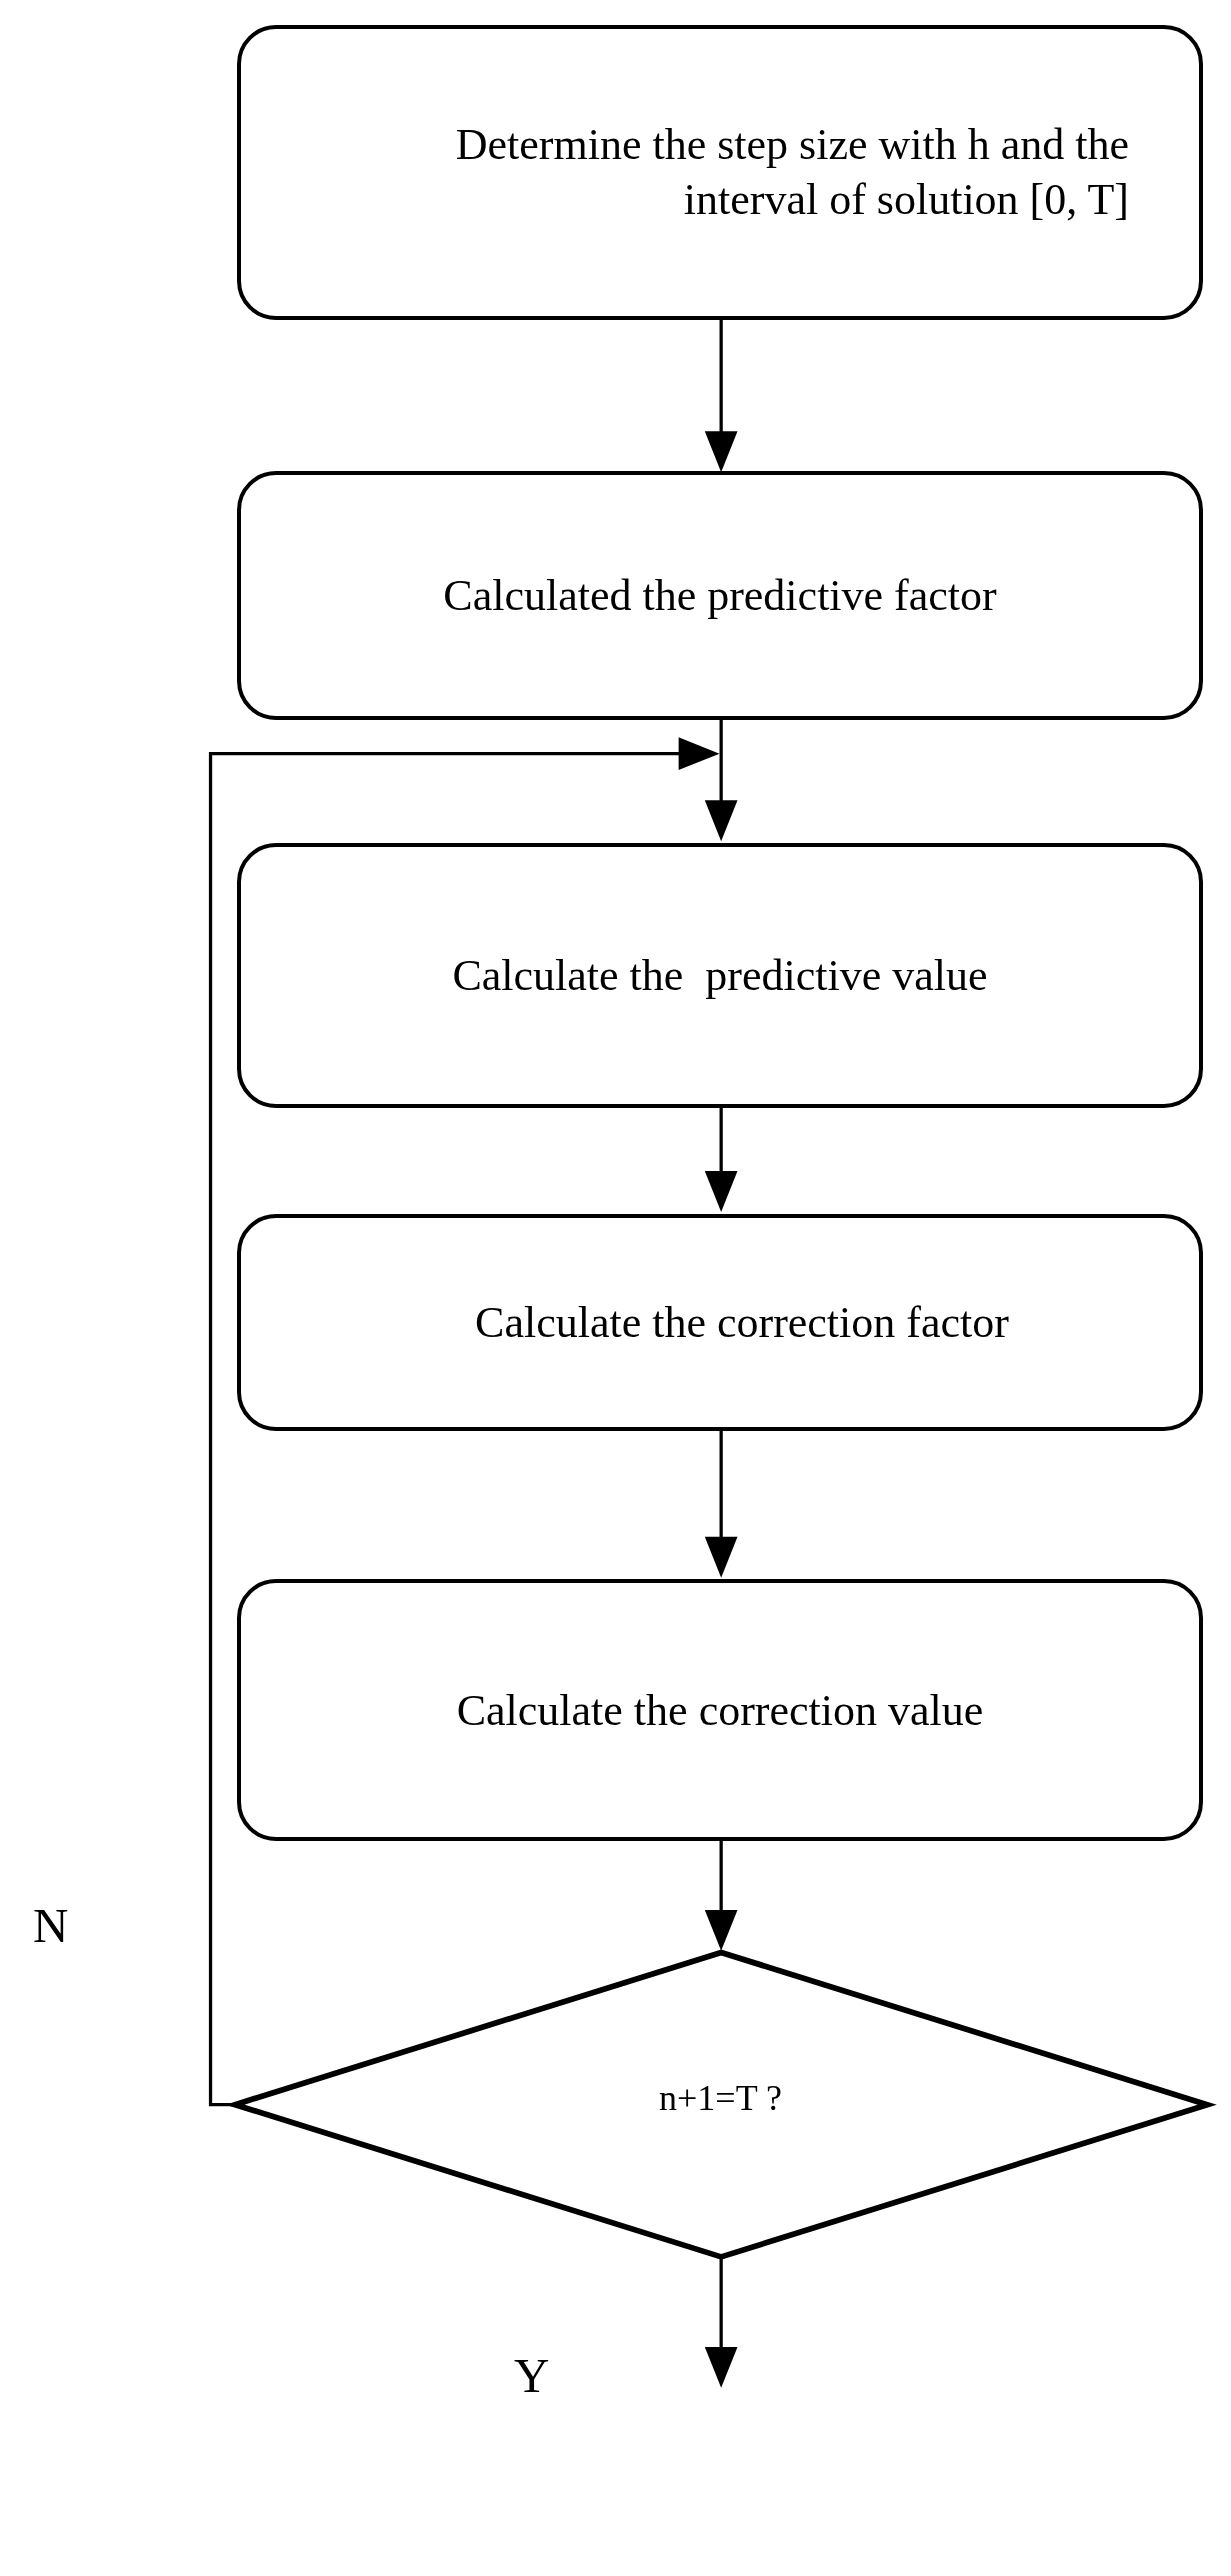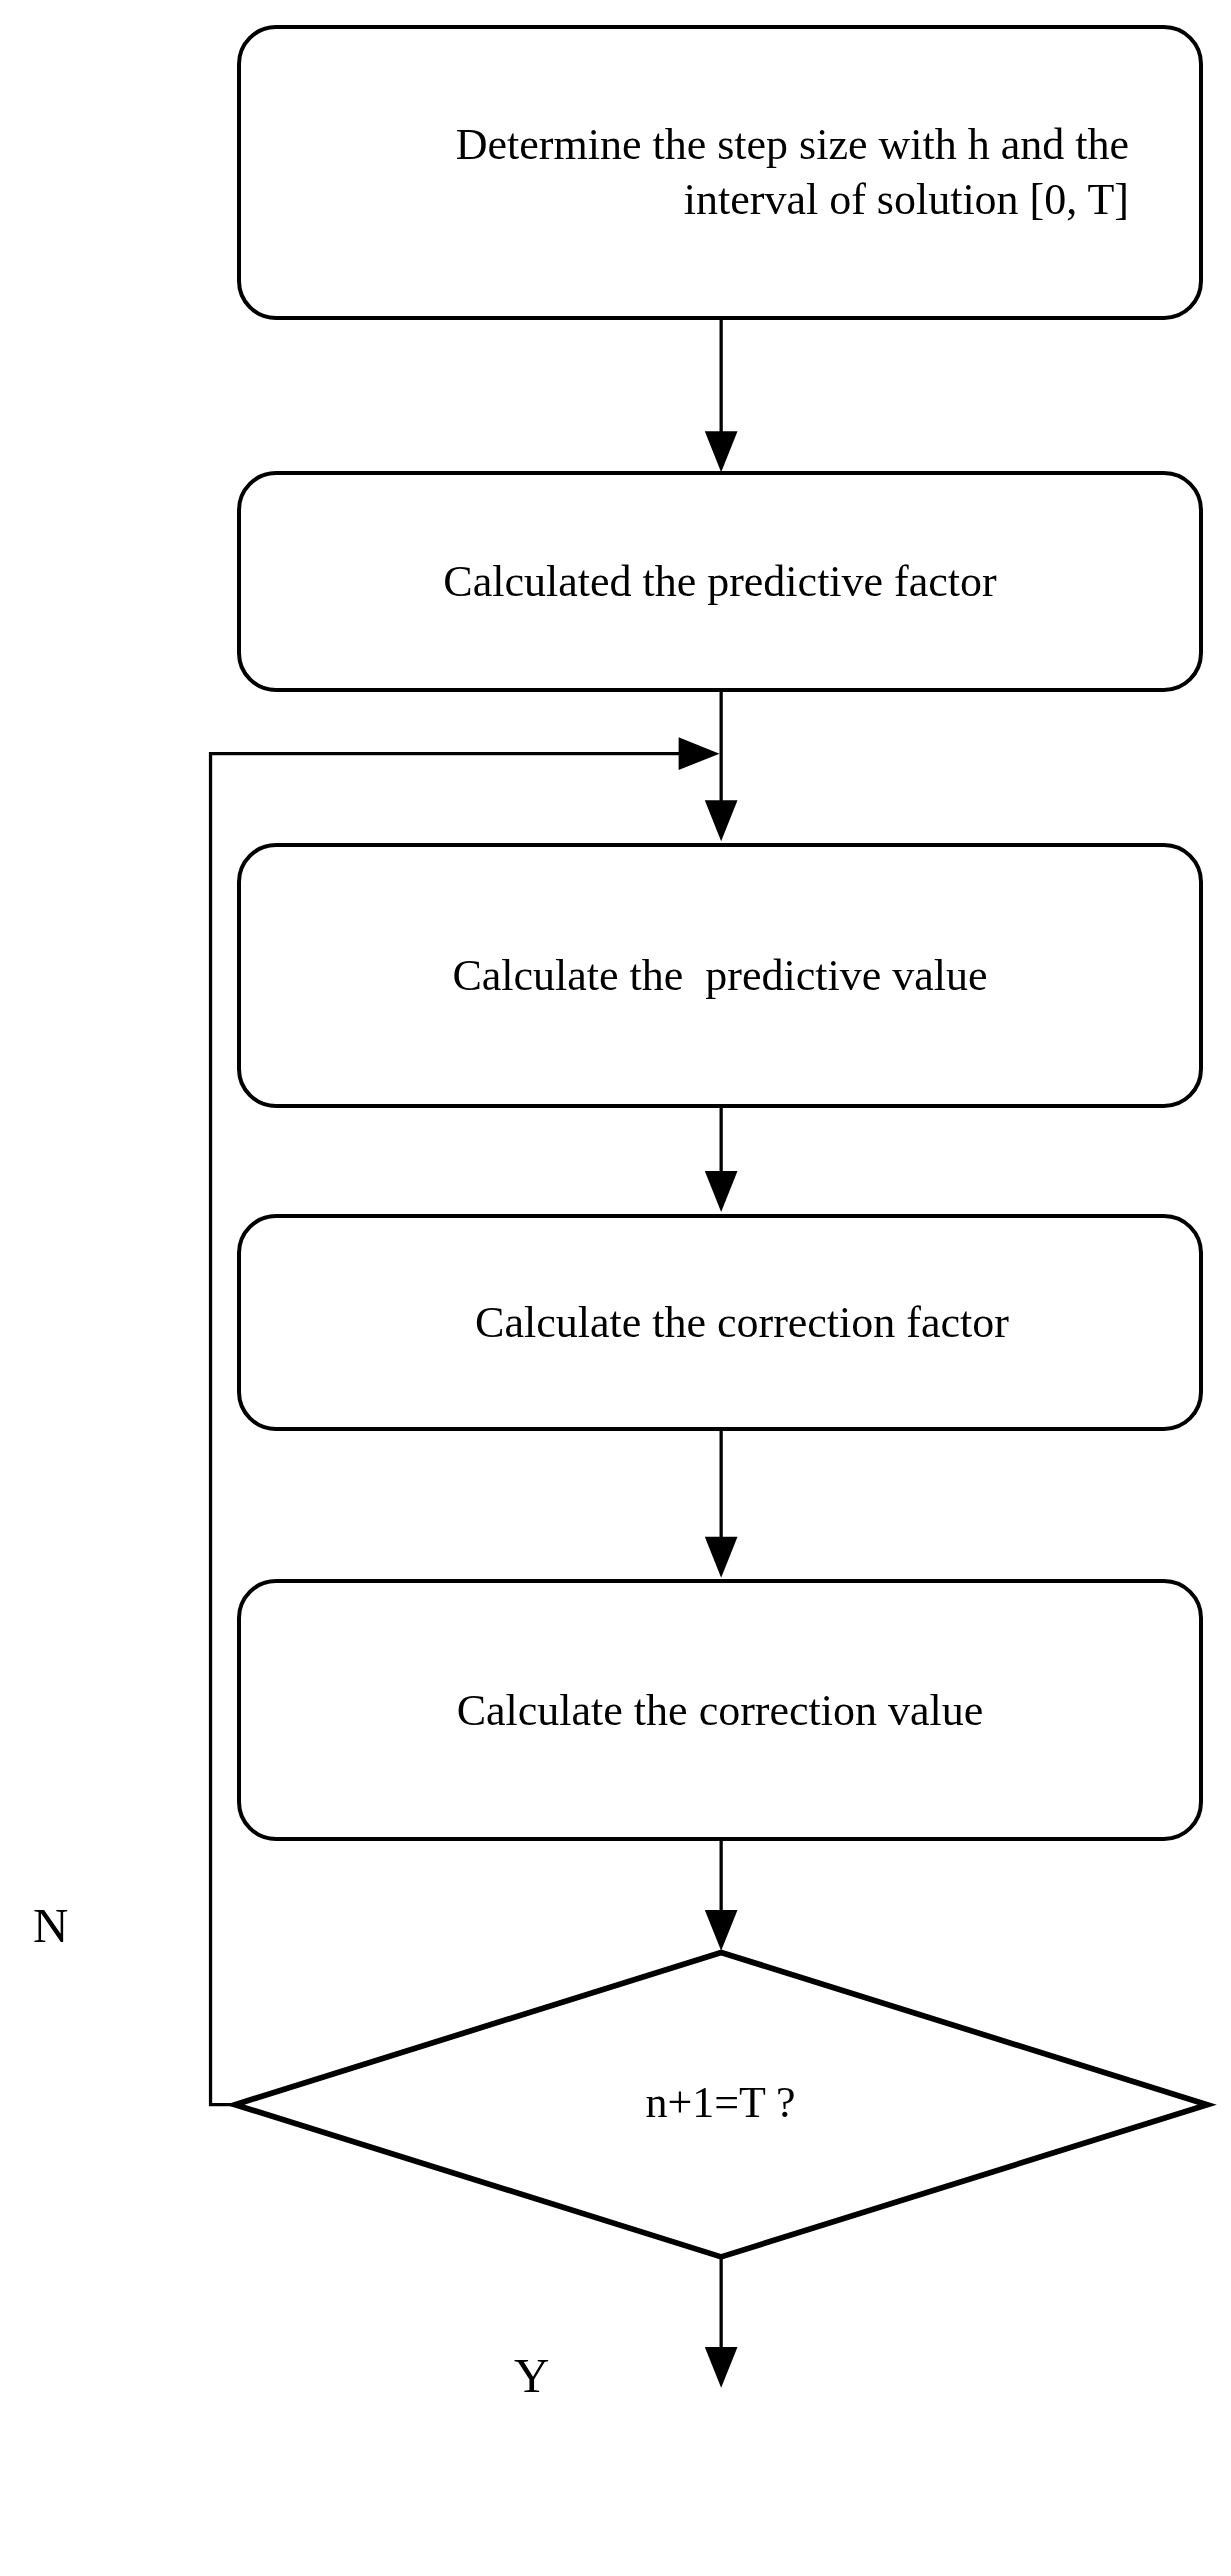--- a/index.html
+++ b/index.html
@@ -37,7 +37,7 @@
   }
   #node-determine      { top: 24.5px;   height: 295px; text-align: right; }
   #node-determine .label { max-width: 818px; }
-  #node-pred-factor    { top: 471px;  height: 221px; }
+  #node-pred-factor    { top: 471px;  height: 249px; }
   #node-pred-value     { top: 843px; height: 265px; }
   #node-corr-factor    { top: 1214px; height: 217px; padding-left: 44px; }
   #node-corr-value     { top: 1579px; height: 262px; }

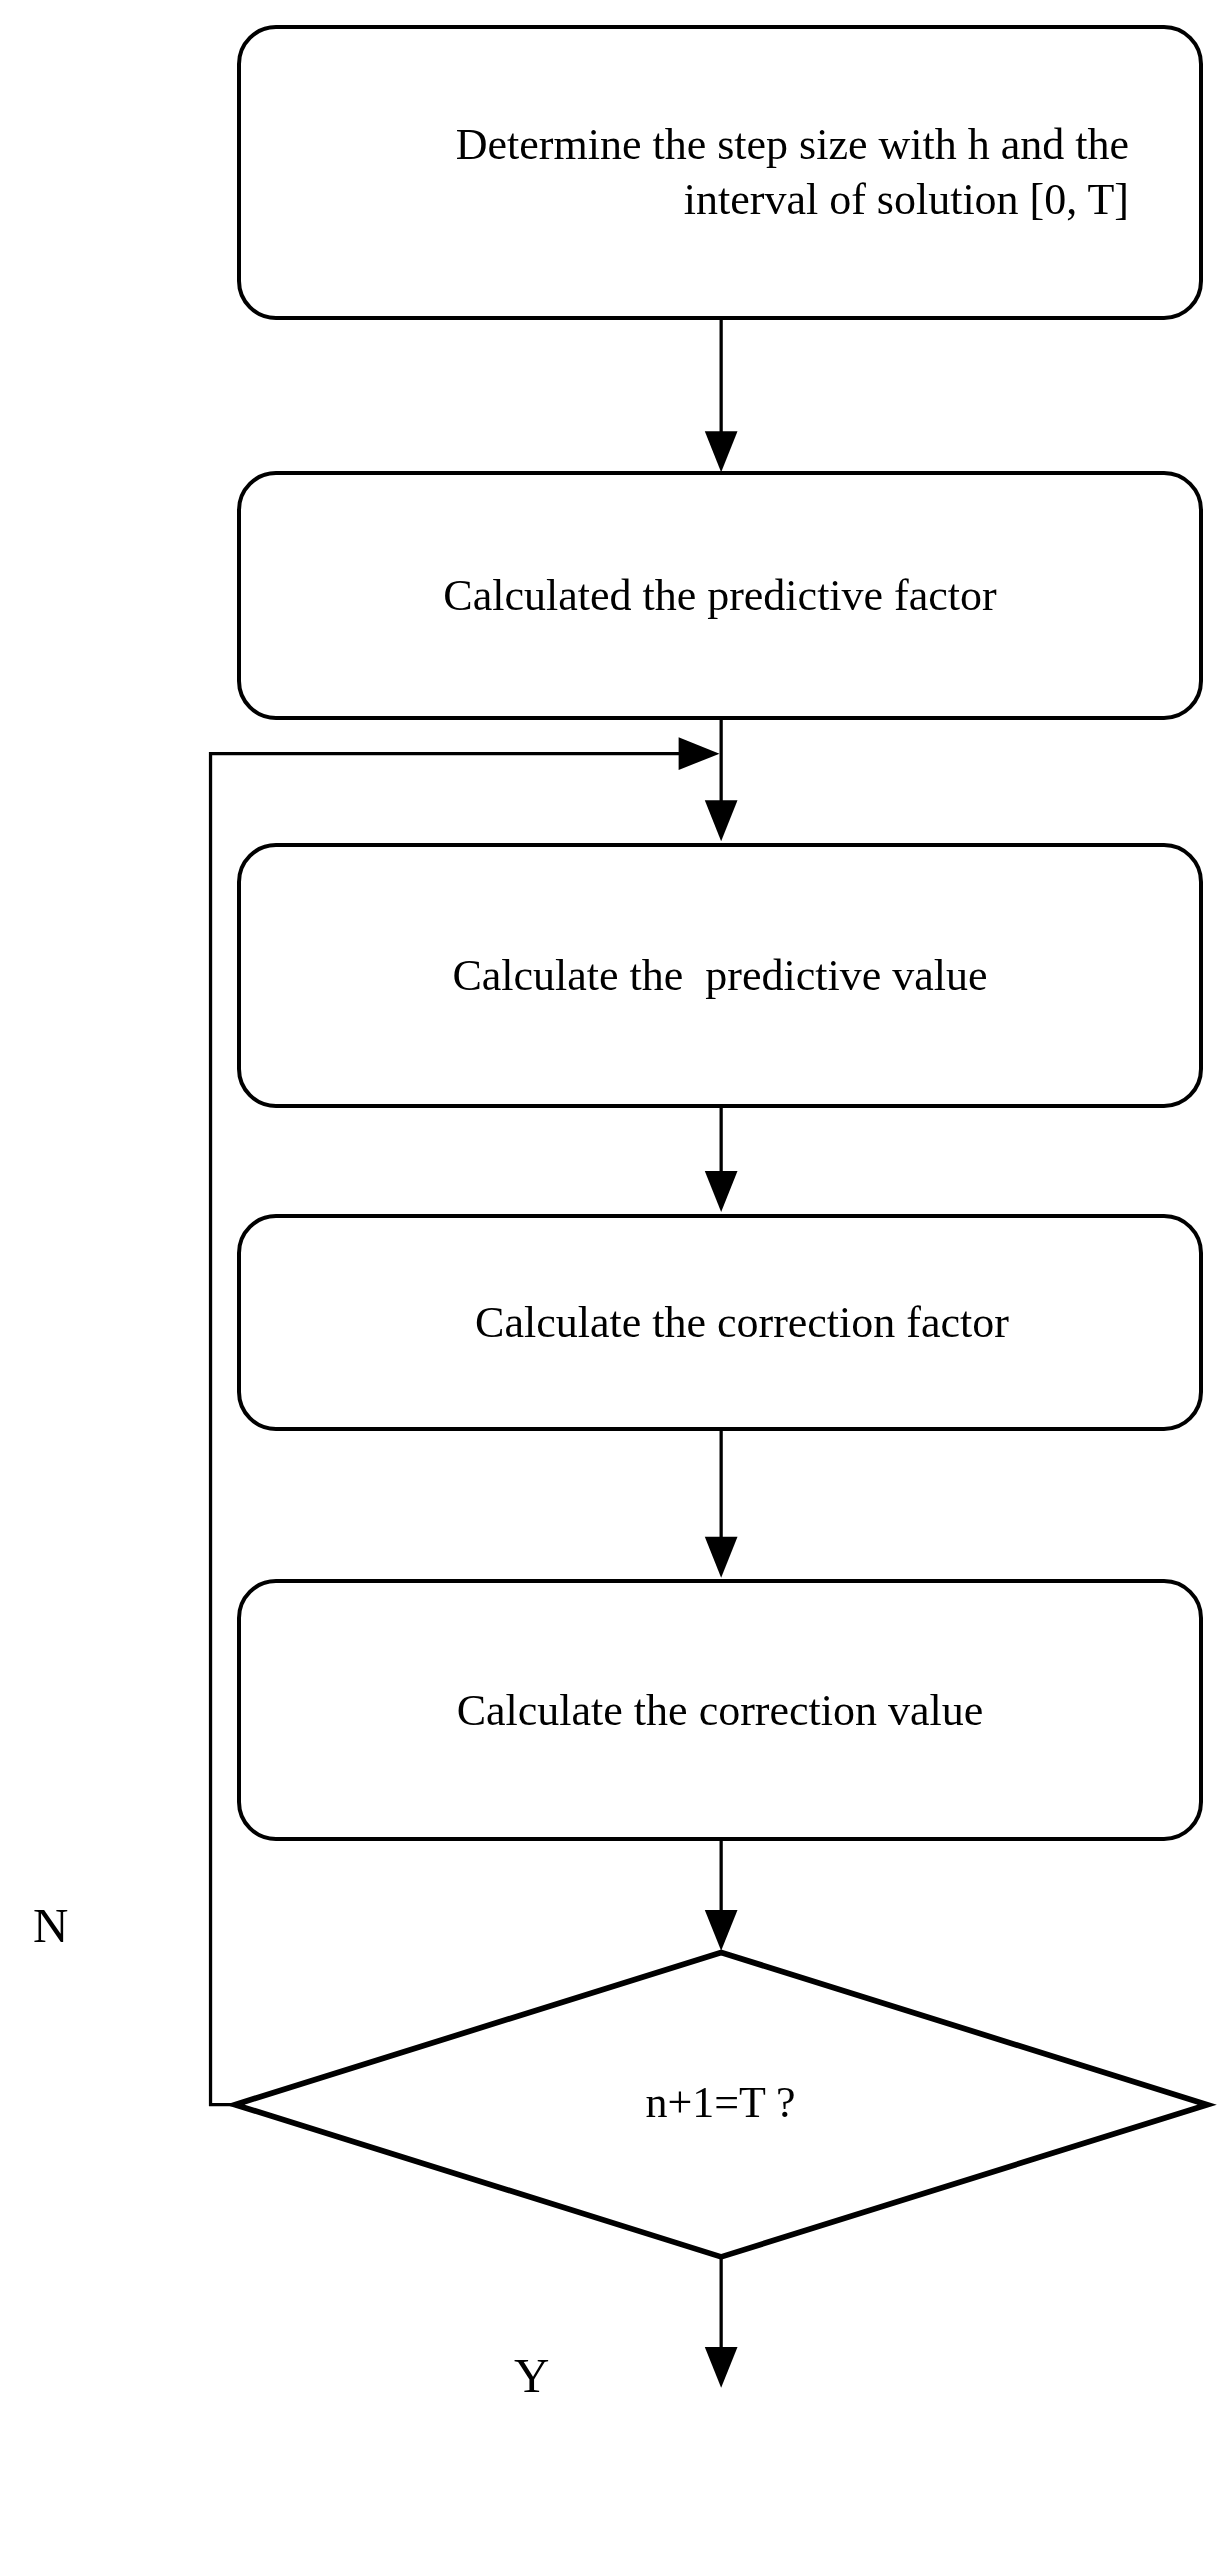--- a/index.html
+++ b/index.html
@@ -54,7 +54,7 @@
     top: 2077px;
     width: 491px;
     text-align: center;
-    font-size: 44px;
+    font-size: 36px;
     white-space: pre-wrap;
   }
   .edge-label {

